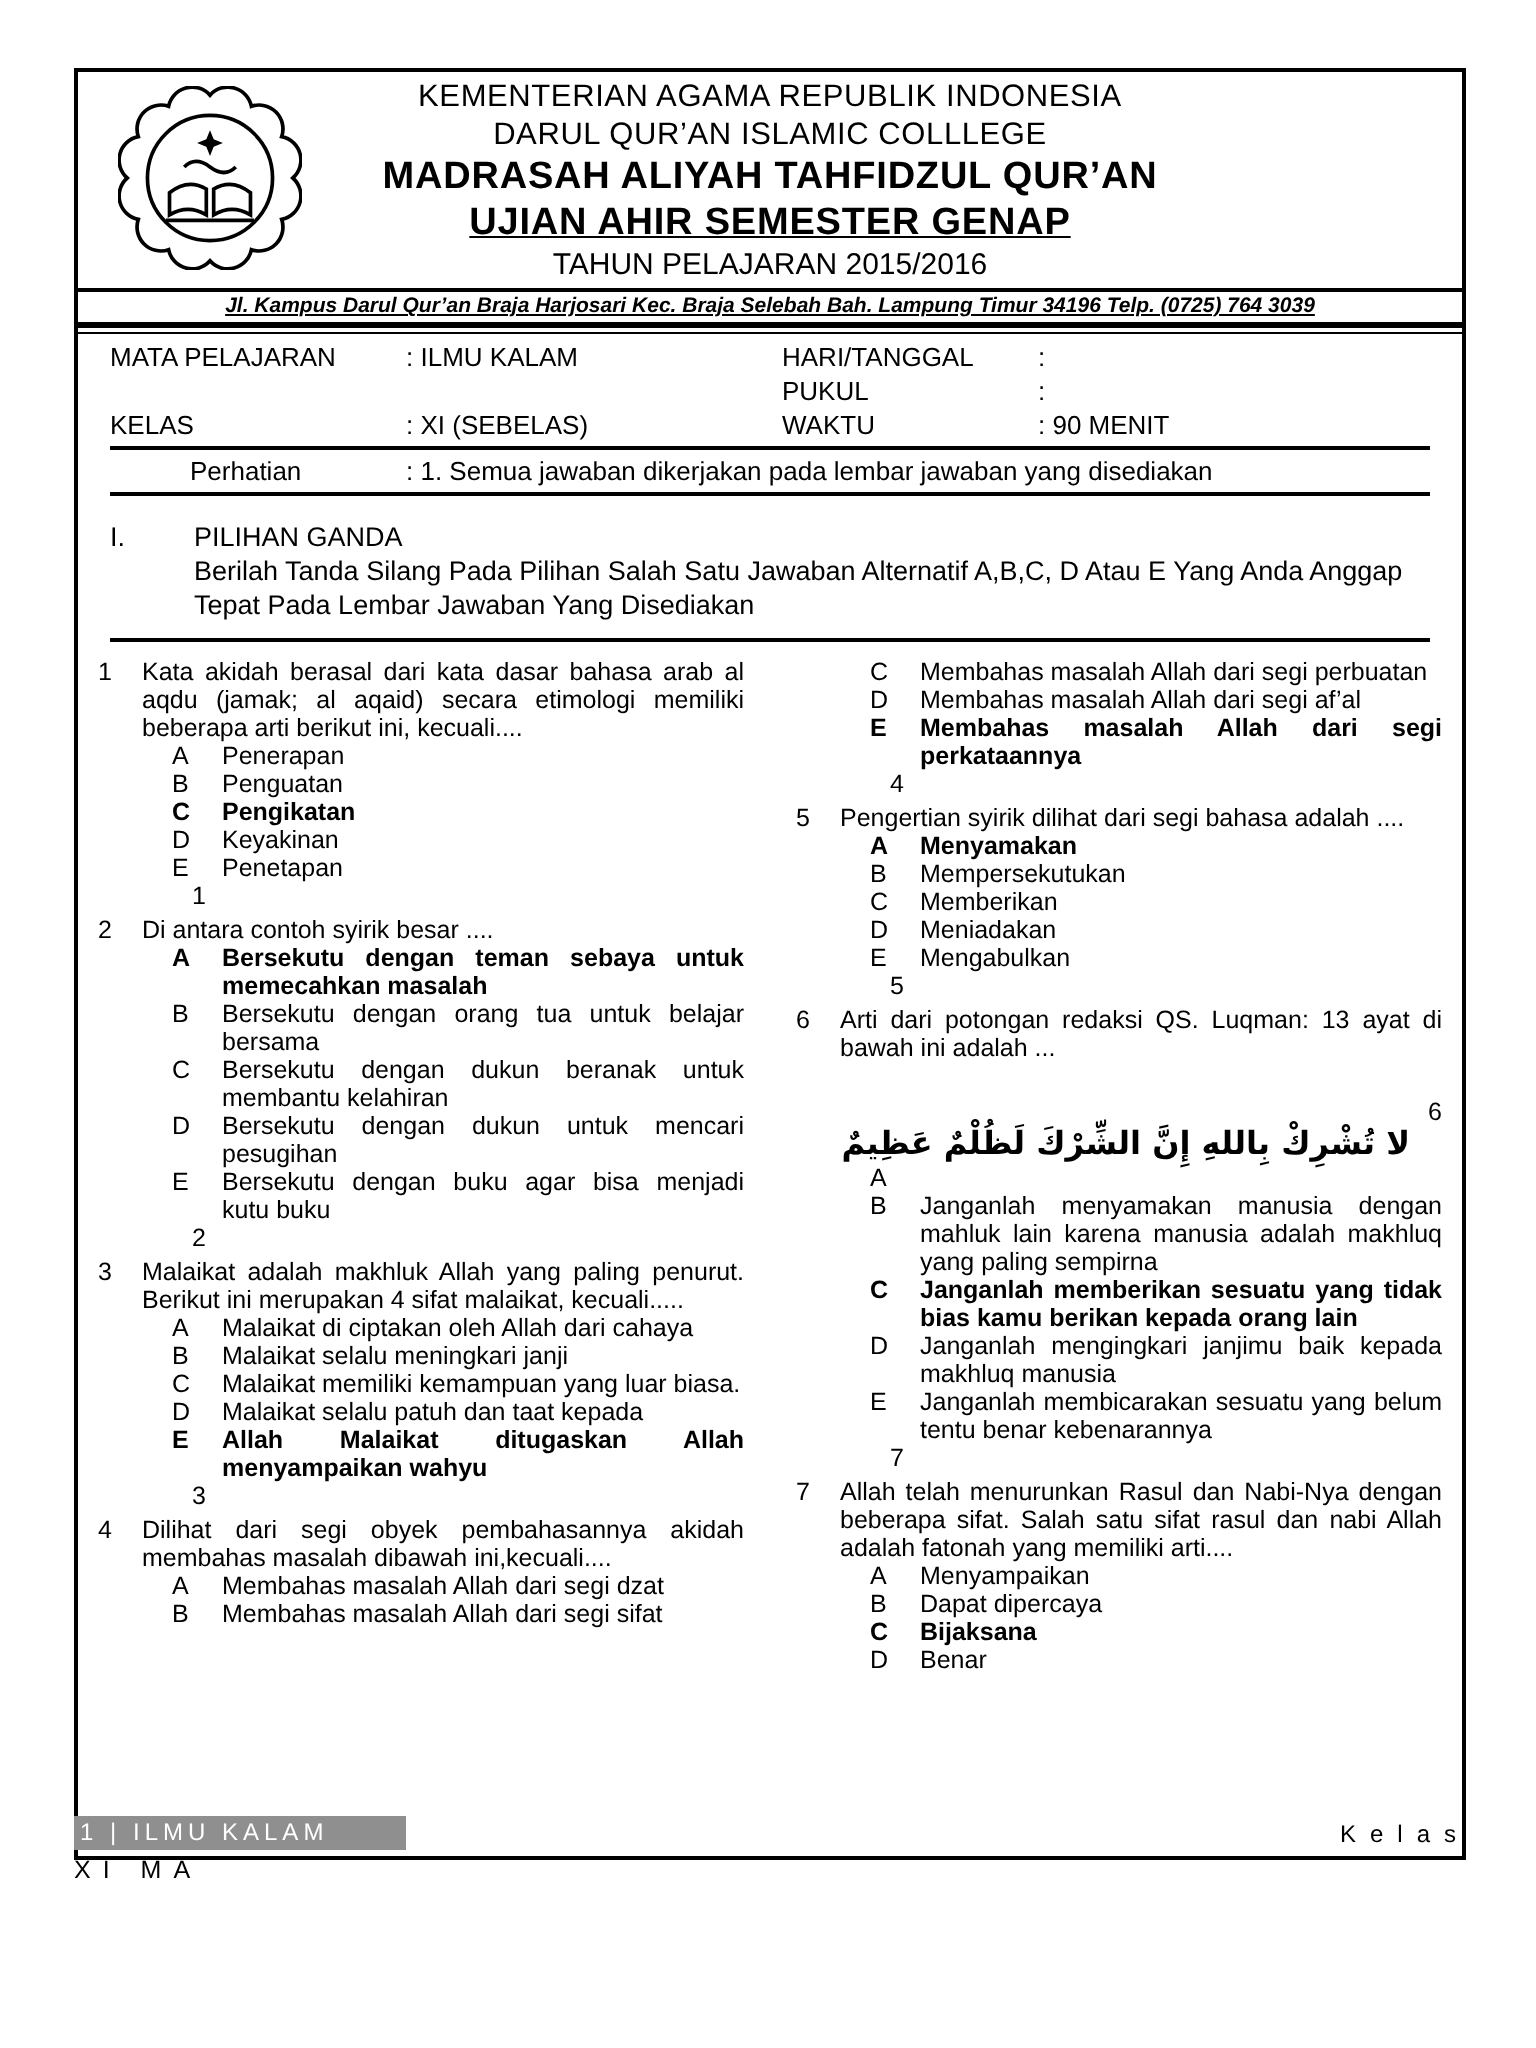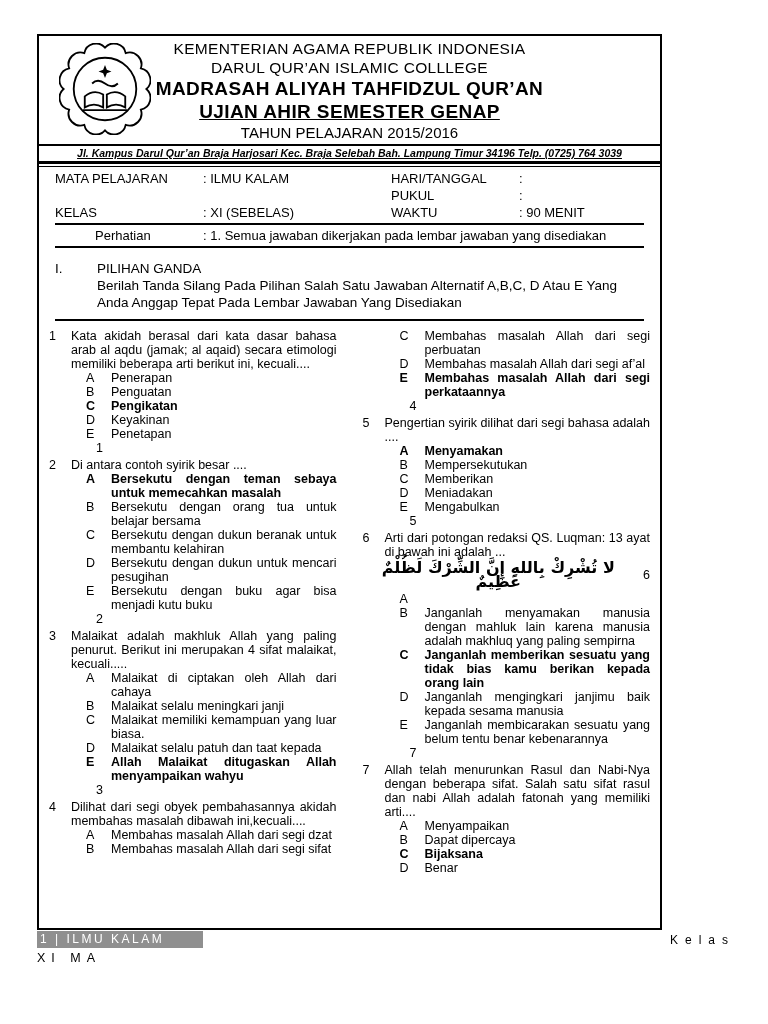--- a/index.html
+++ b/index.html
@@ -11,7 +11,7 @@
     overflow:hidden;
   }
   .page-frame {
-    position:absolute; left:37px; top:34px; width:625px; height:896px;
+    position:absolute; left:37px; top:34px; width:696px; height:896px;
     border:2px solid #000; overflow:hidden; background:#fff;
   }
   

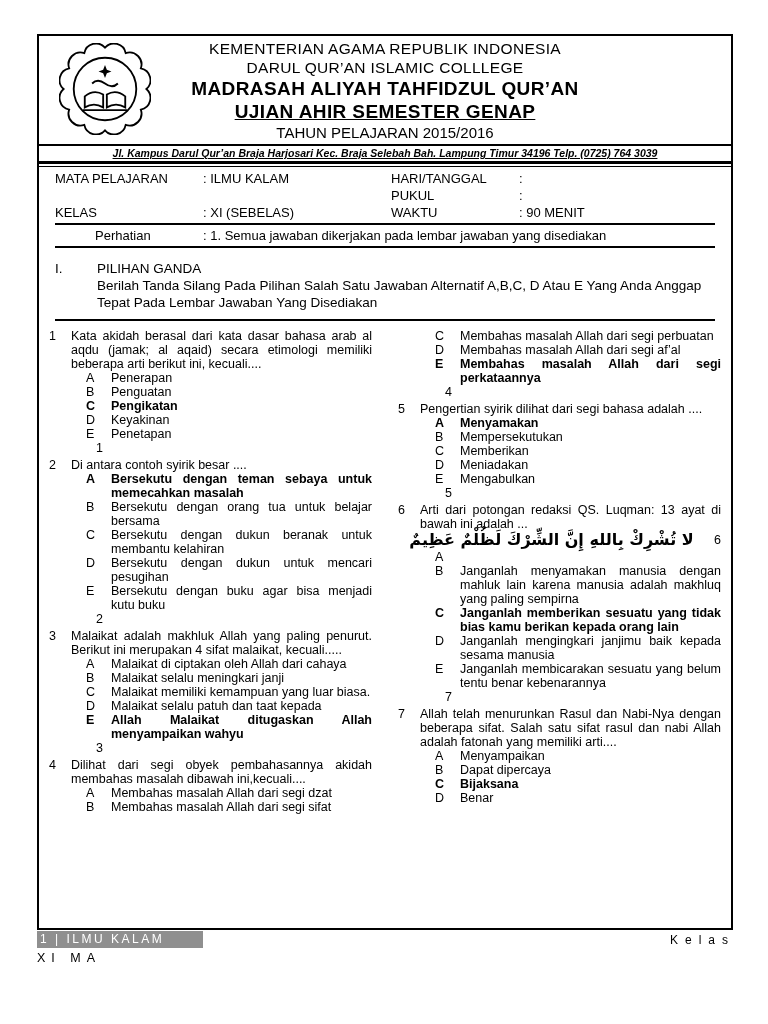--- a/index.html
+++ b/index.html
@@ -55,7 +55,7 @@
   .bold { font-weight:bold; }
   .marker { padding-left:47px; }
   .arabic { display:flex; align-items:center; font-weight:bold; padding:2px 0 3px 0; }
-  .arabic .ar { flex:1; direction:rtl; text-align:center; font-size:16px; font-family:"DejaVu Sans", sans-serif; }
+  .arabic .ar { flex:1; direction:rtl; text-align:right; font-size:16px; font-family:"DejaVu Sans", sans-serif;margin-top:32px; }
   .arabic .num { width:16px; text-align:right; font-weight:normal; font-size:12.5px; }
   
   .footer { position:absolute; left:37px; right:33px; top:931px; font-size:12px; }

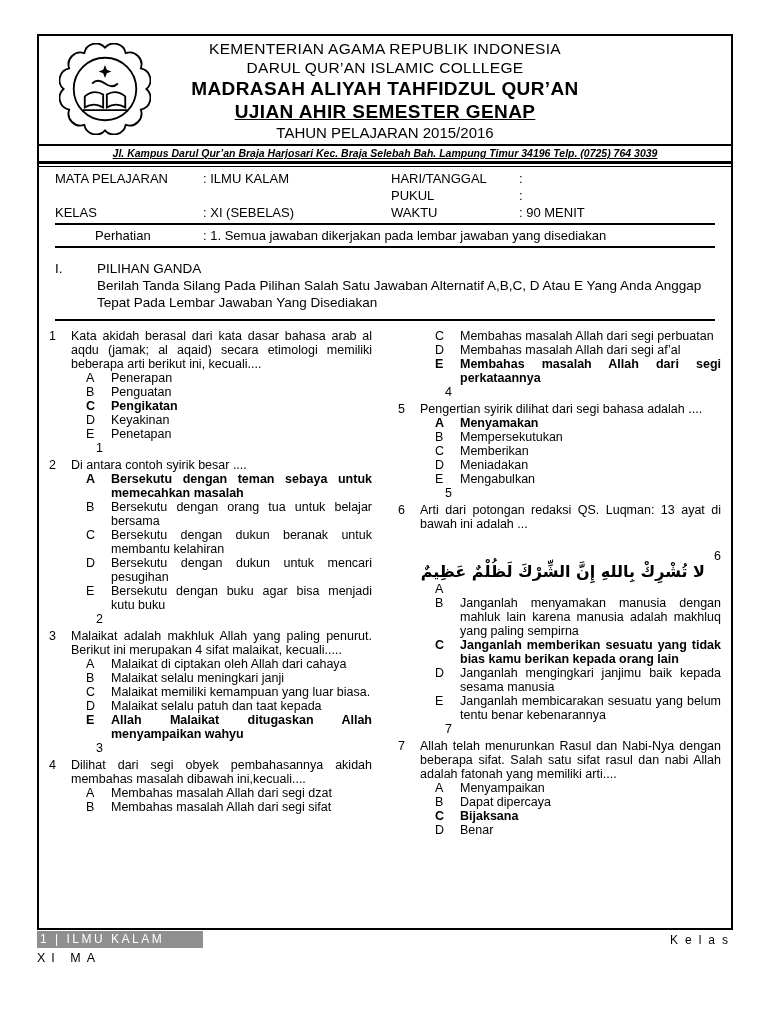--- a/index.html
+++ b/index.html
@@ -296,7 +296,7 @@
           </div>
           <div class="orow">
             <div class="olett">D</div>
-            <div class="otext">Janganlah mengingkari janjimu baik kepada sesama manusia</div>
+            <div class="otext">Janganlah mengingkari janjimu baik kepada makhluq manusia</div>
           </div>
           <div class="orow">
             <div class="olett">E</div>

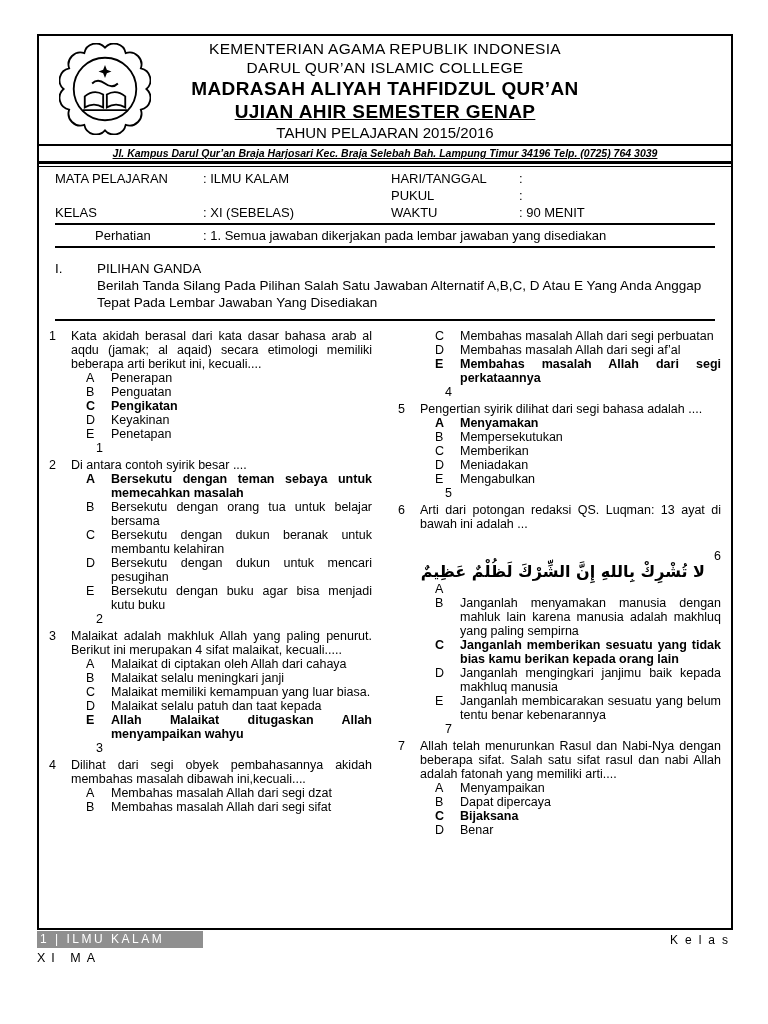--- a/index.html
+++ b/index.html
@@ -58,7 +58,7 @@
   .arabic .ar { flex:1; direction:rtl; text-align:right; font-size:16px; font-family:"DejaVu Sans", sans-serif;margin-top:32px; }
   .arabic .num { width:16px; text-align:right; font-weight:normal; font-size:12.5px; }
   
-  .footer { position:absolute; left:37px; right:33px; top:931px; font-size:12px; }
+  .footer { position:absolute; left:37px; right:33px; top:908px; font-size:12px; }
   .footer-row { display:flex; justify-content:space-between; align-items:flex-start; }
   .footer-badge {
     background:#8f8f8f; color:#ffffff; letter-spacing:2.5px;

